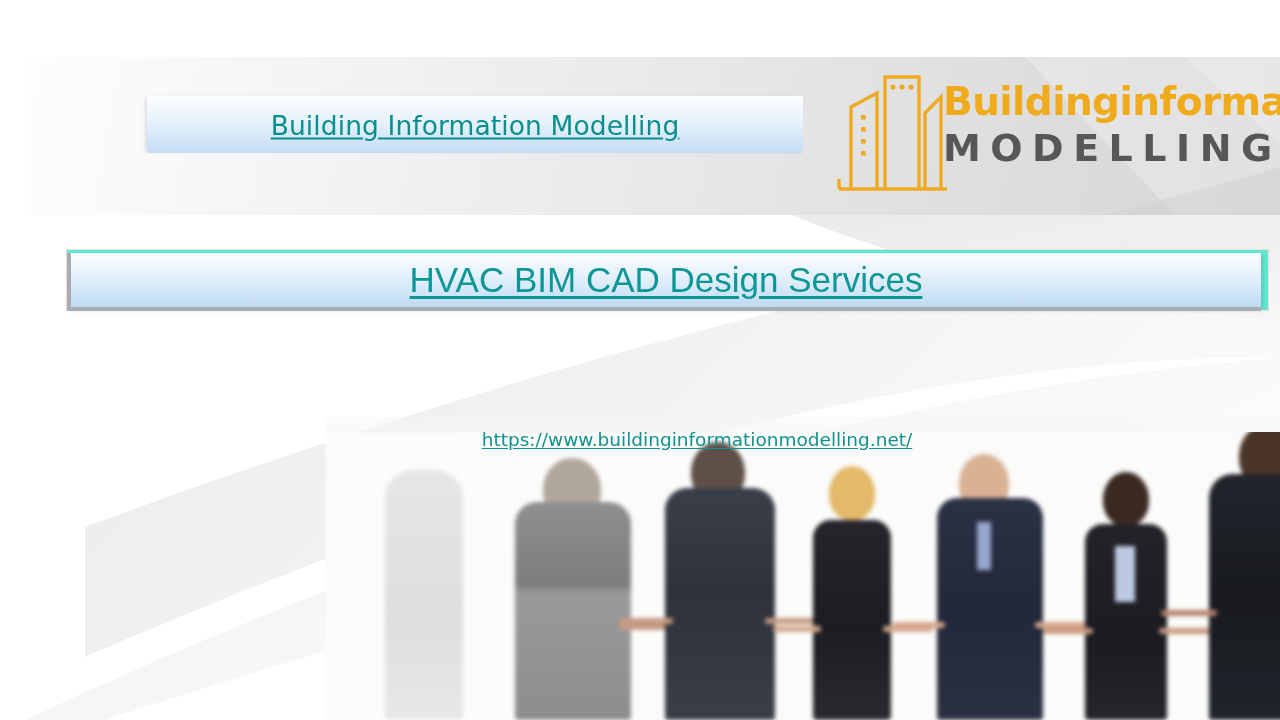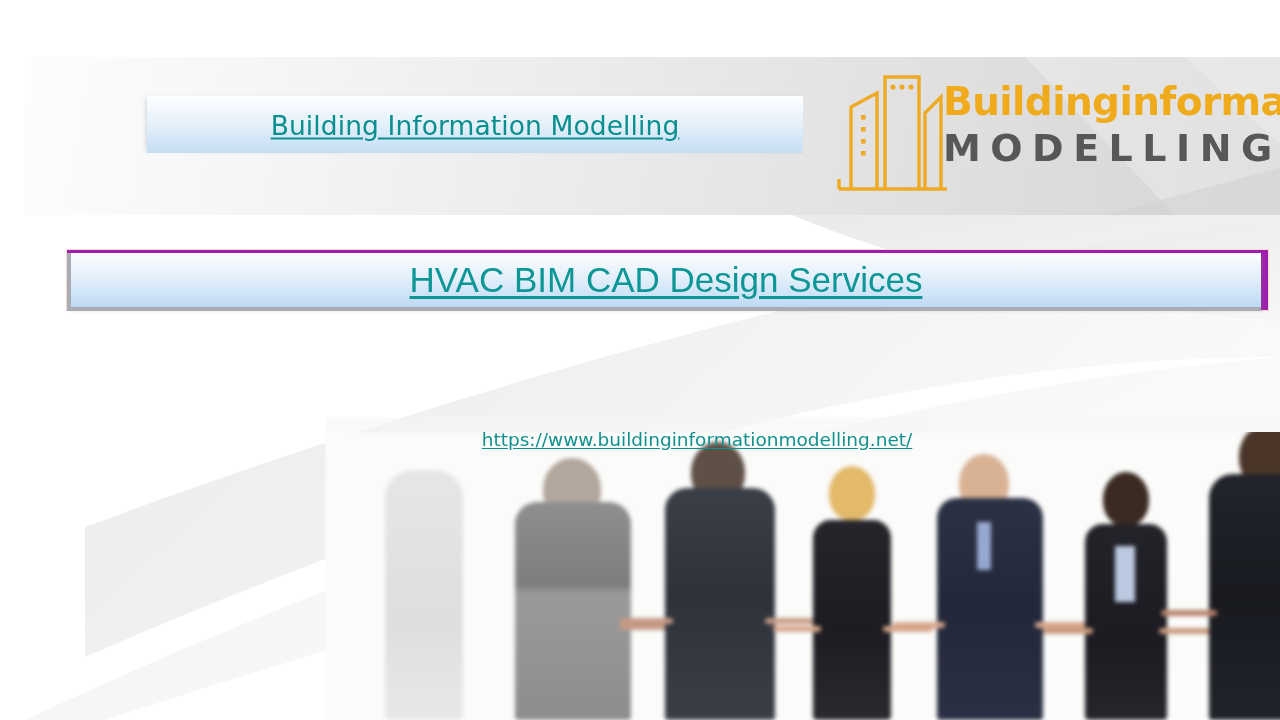--- a/index.html
+++ b/index.html
@@ -161,7 +161,7 @@
     width: 1203px;
     height: 62px;
     border: 1px solid #f2ddd0;
-    background: #a21caf;
+    background: #5eead4;
     box-sizing: border-box;
     box-shadow: 0 1px 2px rgba(0,0,0,.04);
   }

